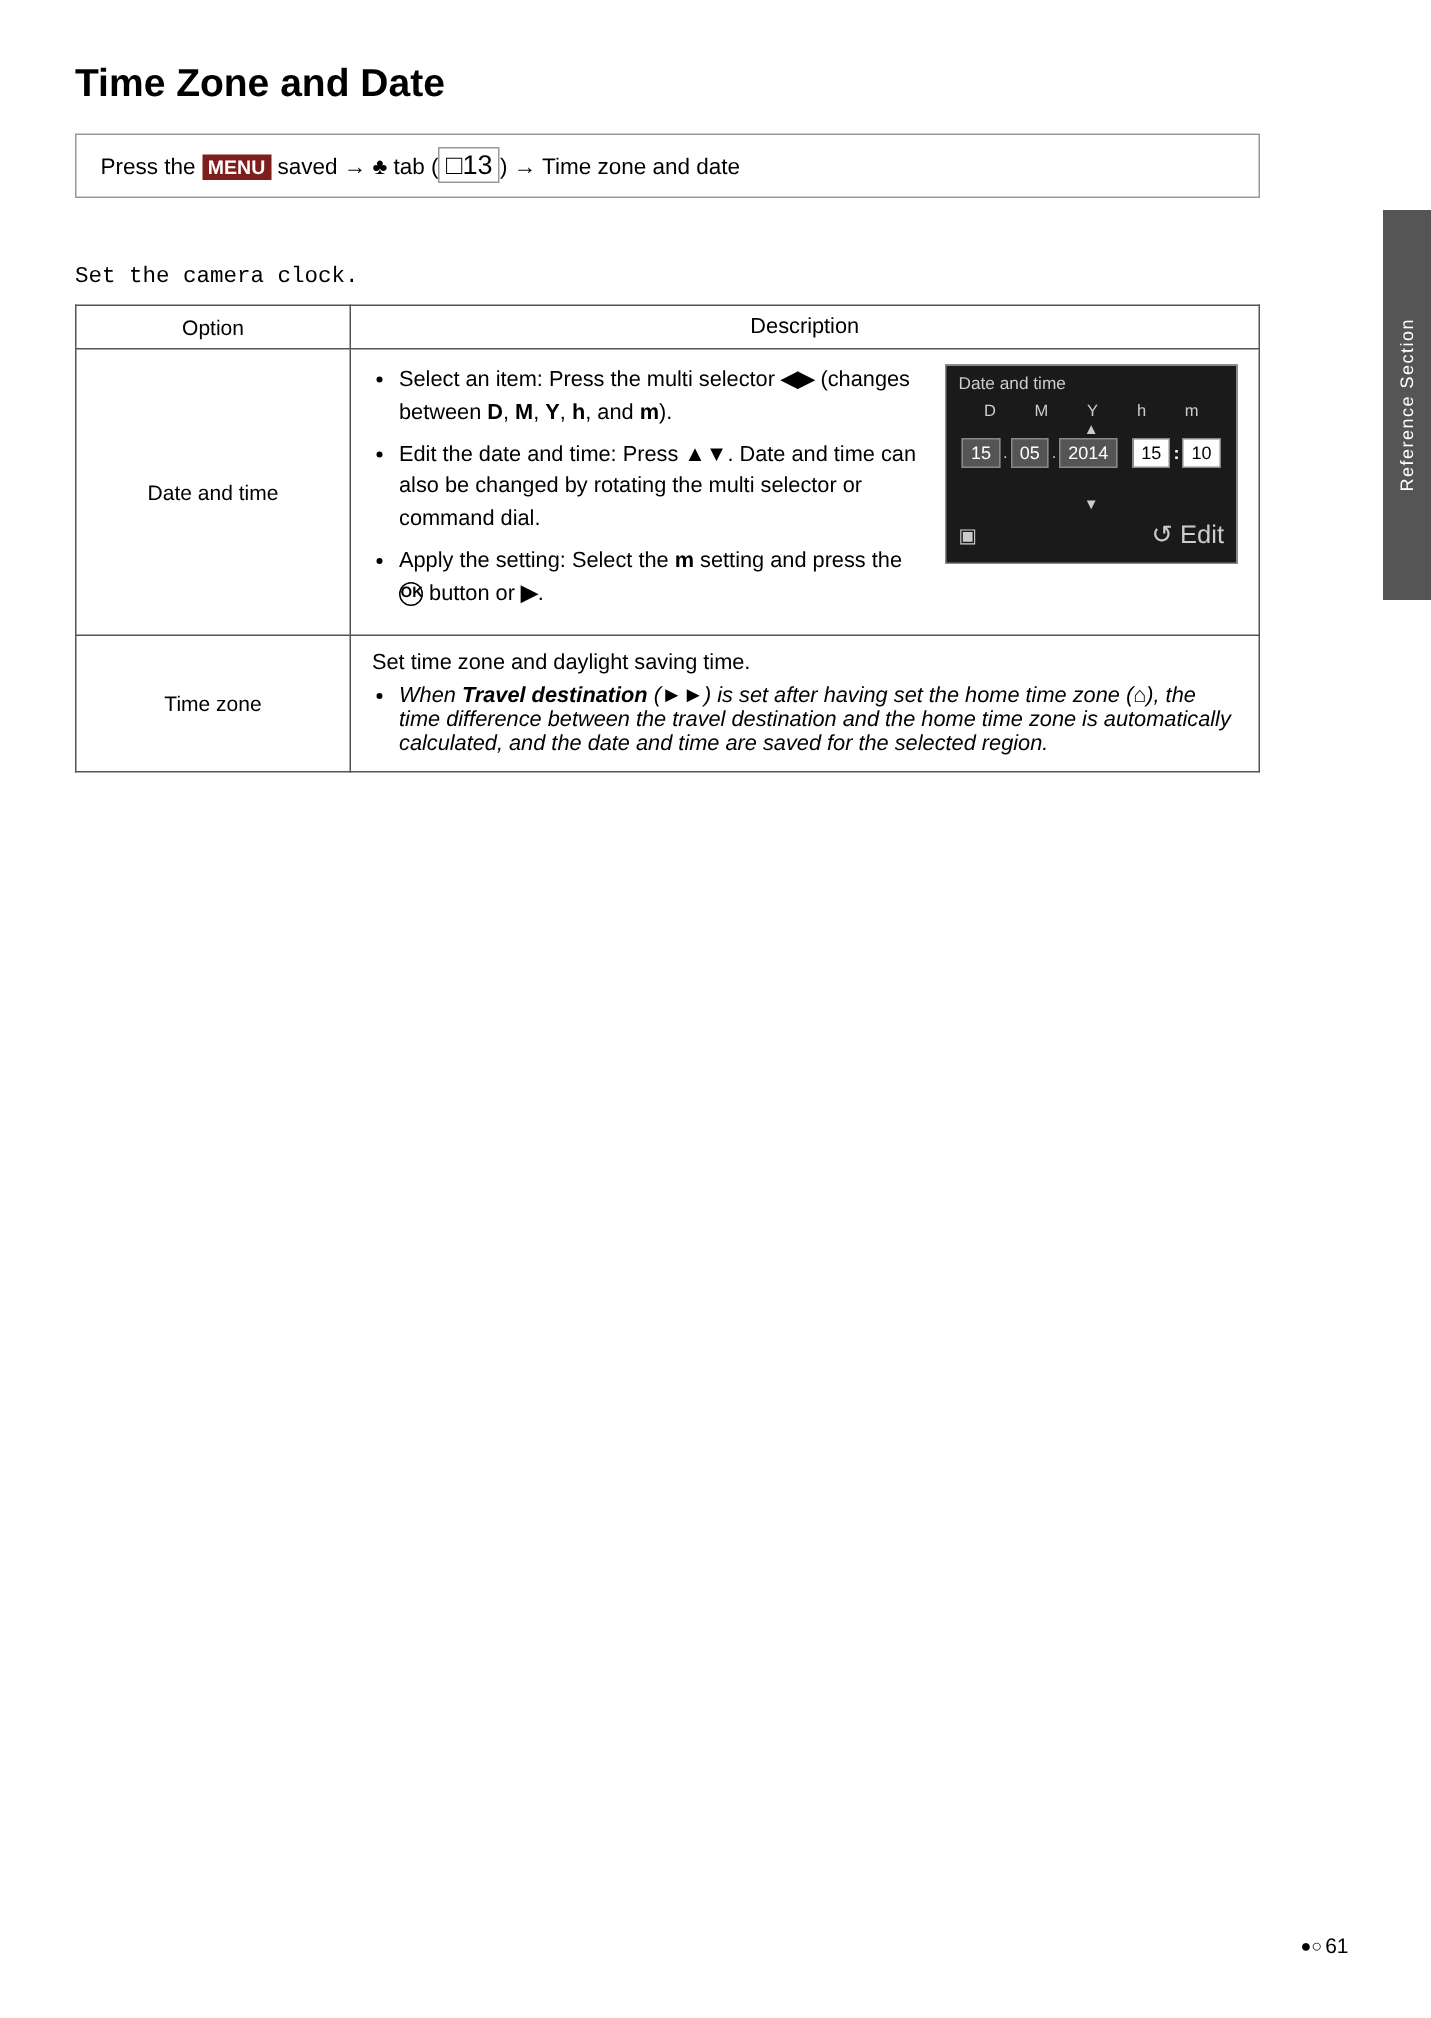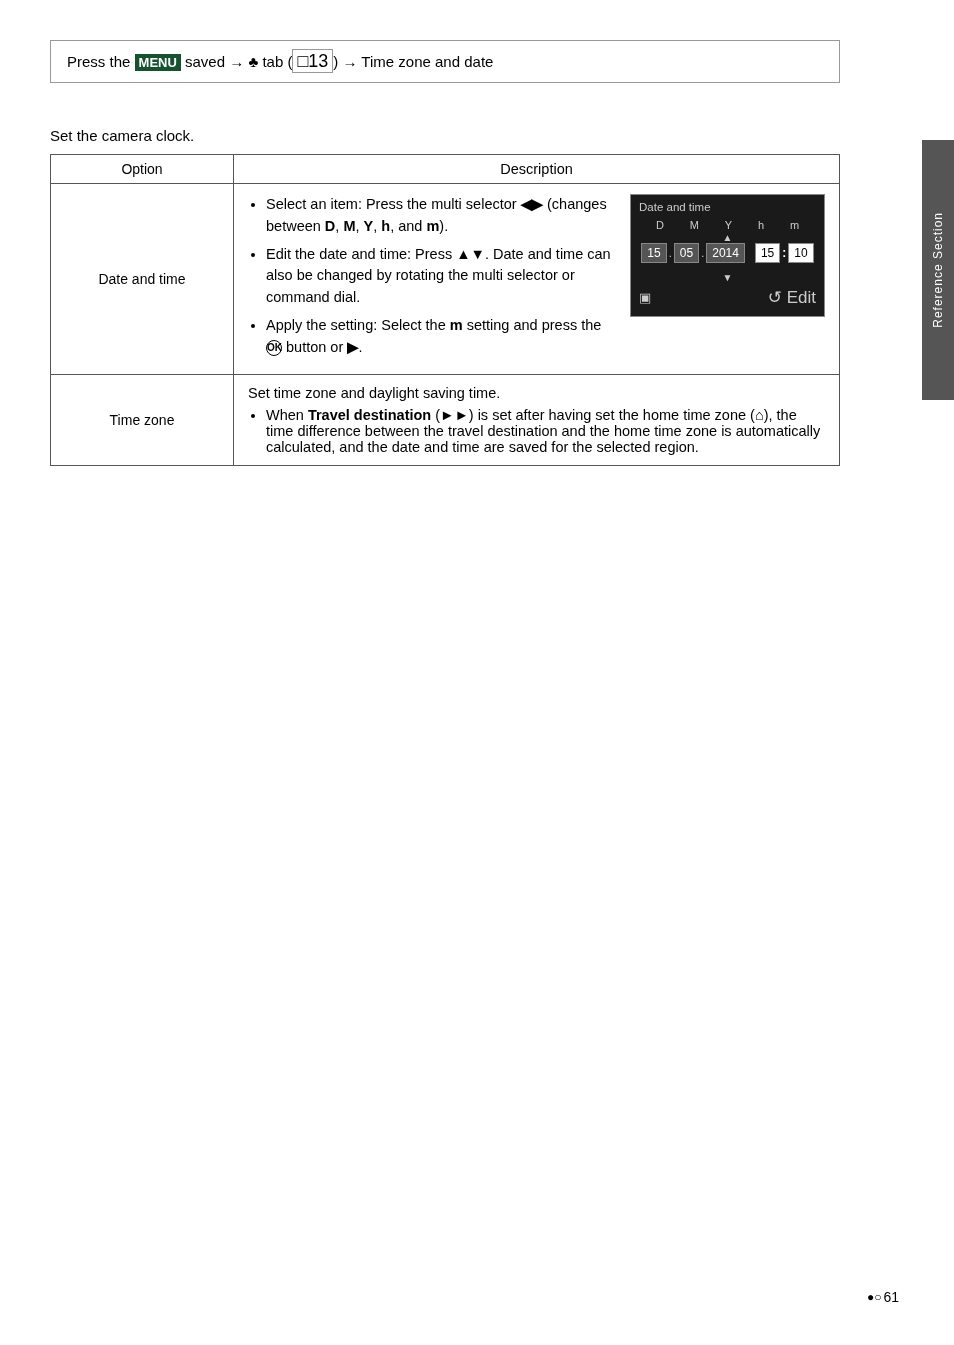--- a/index.html
+++ b/index.html
@@ -221,6 +221,7 @@
 <body>
 
 <div class="page-content">
+  <h1 class="page-title">Time Zone and Date</h1>
 
   <div class="menu-instruction">
     <span>Press the</span>

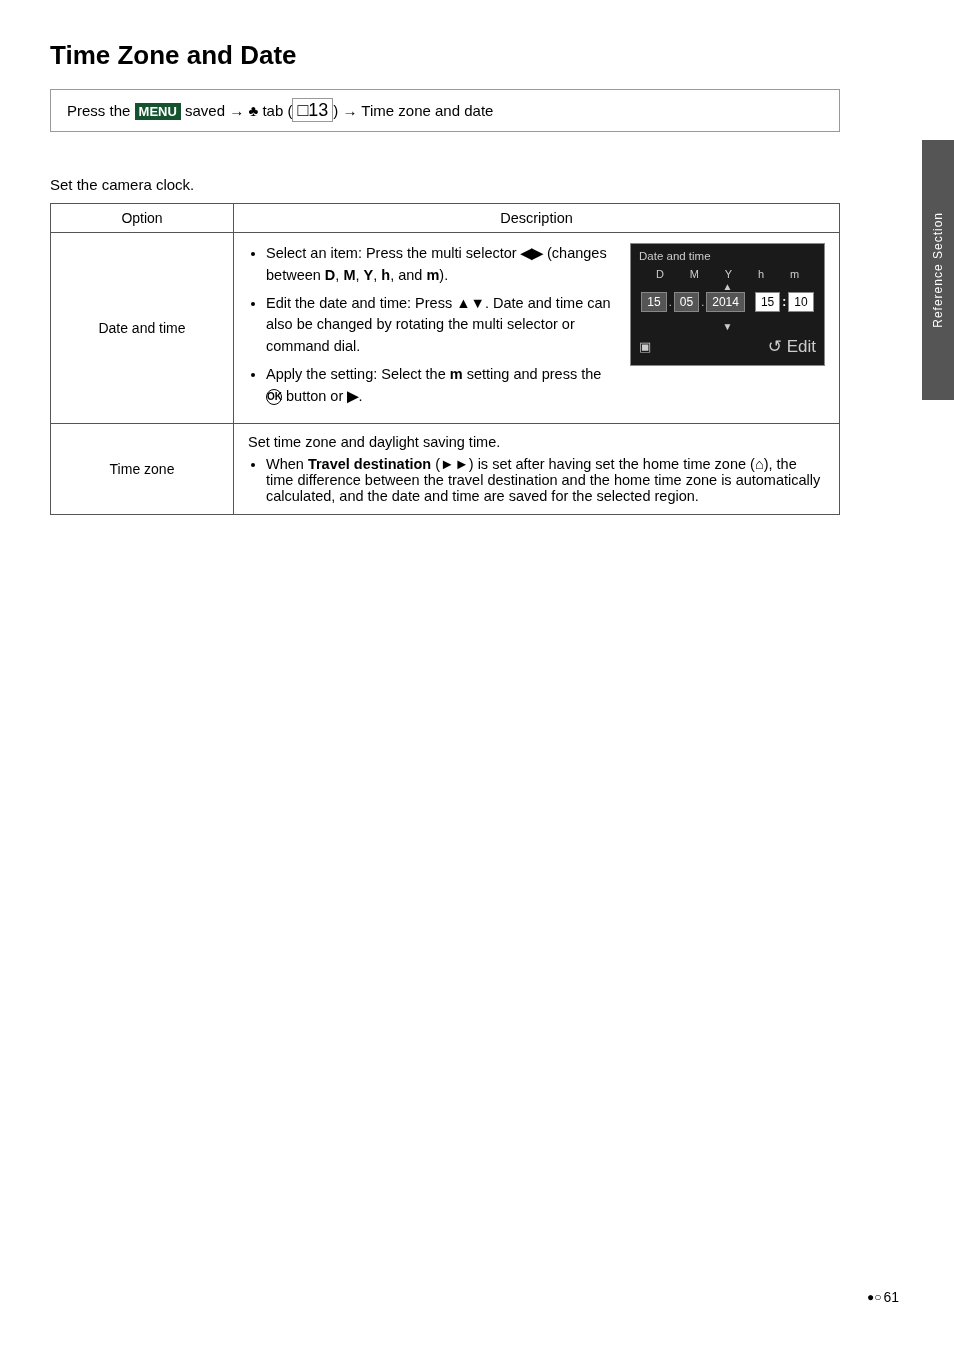--- a/index.html
+++ b/index.html
@@ -31,7 +31,7 @@
     }
     .menu-instruction .menu-keyword {
       font-weight: bold;
-      background: #14532d;
+      background: #7f1d1d;
       color: #fff;
       padding: 1px 4px;
       font-size: 13px;

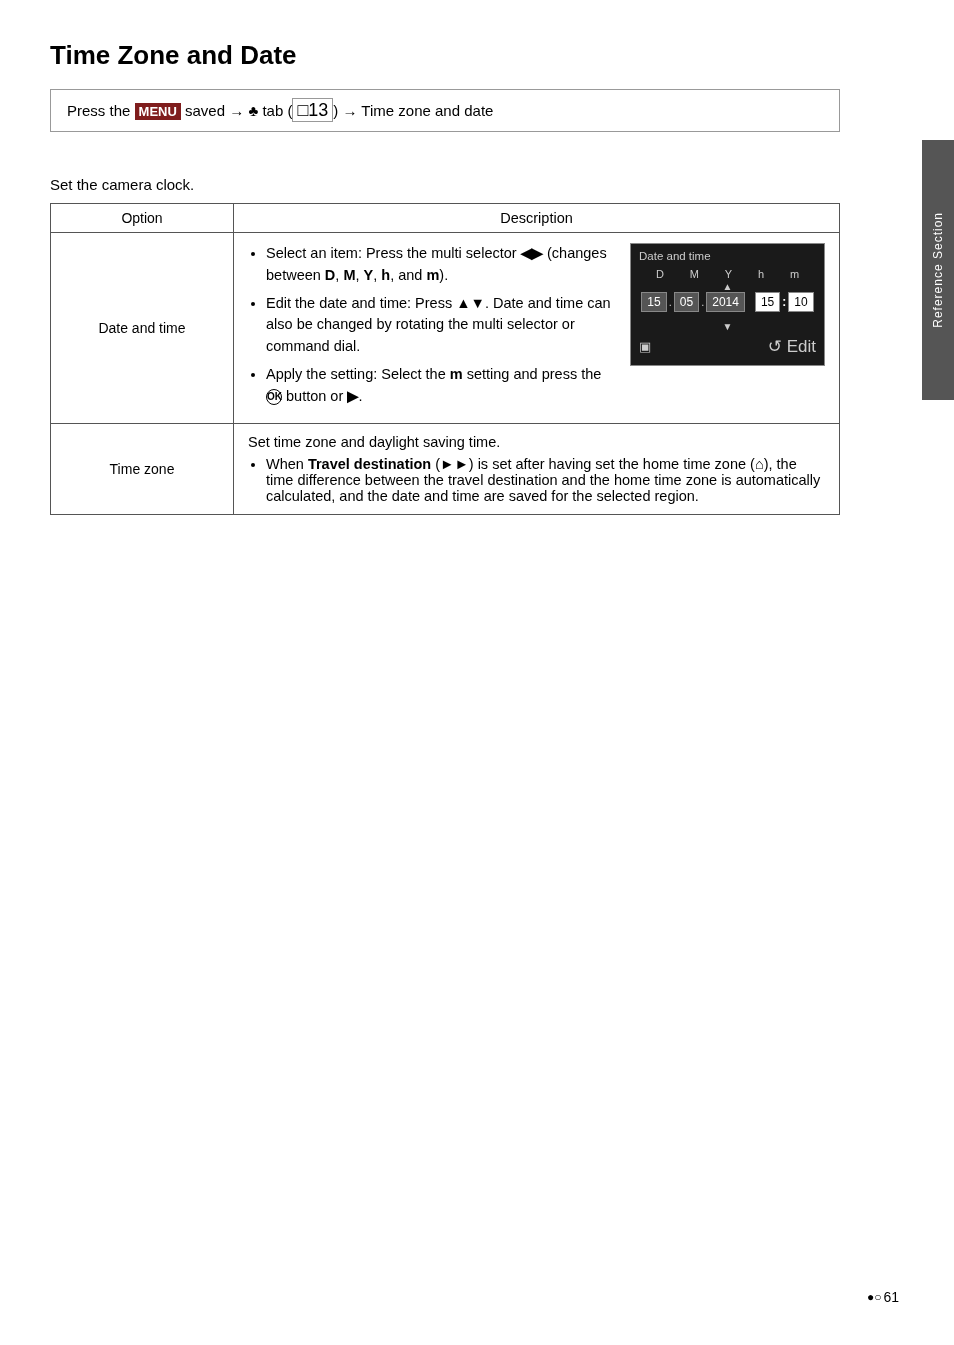--- a/index.html
+++ b/index.html
@@ -46,7 +46,7 @@
     .set-clock {
       font-size: 15px;
       margin-bottom: 10px;
-      font-family: Liberation Sans, sans-serif;
+      font-family: Liberation Mono, monospace;
       margin-top: 44px;
     }
     

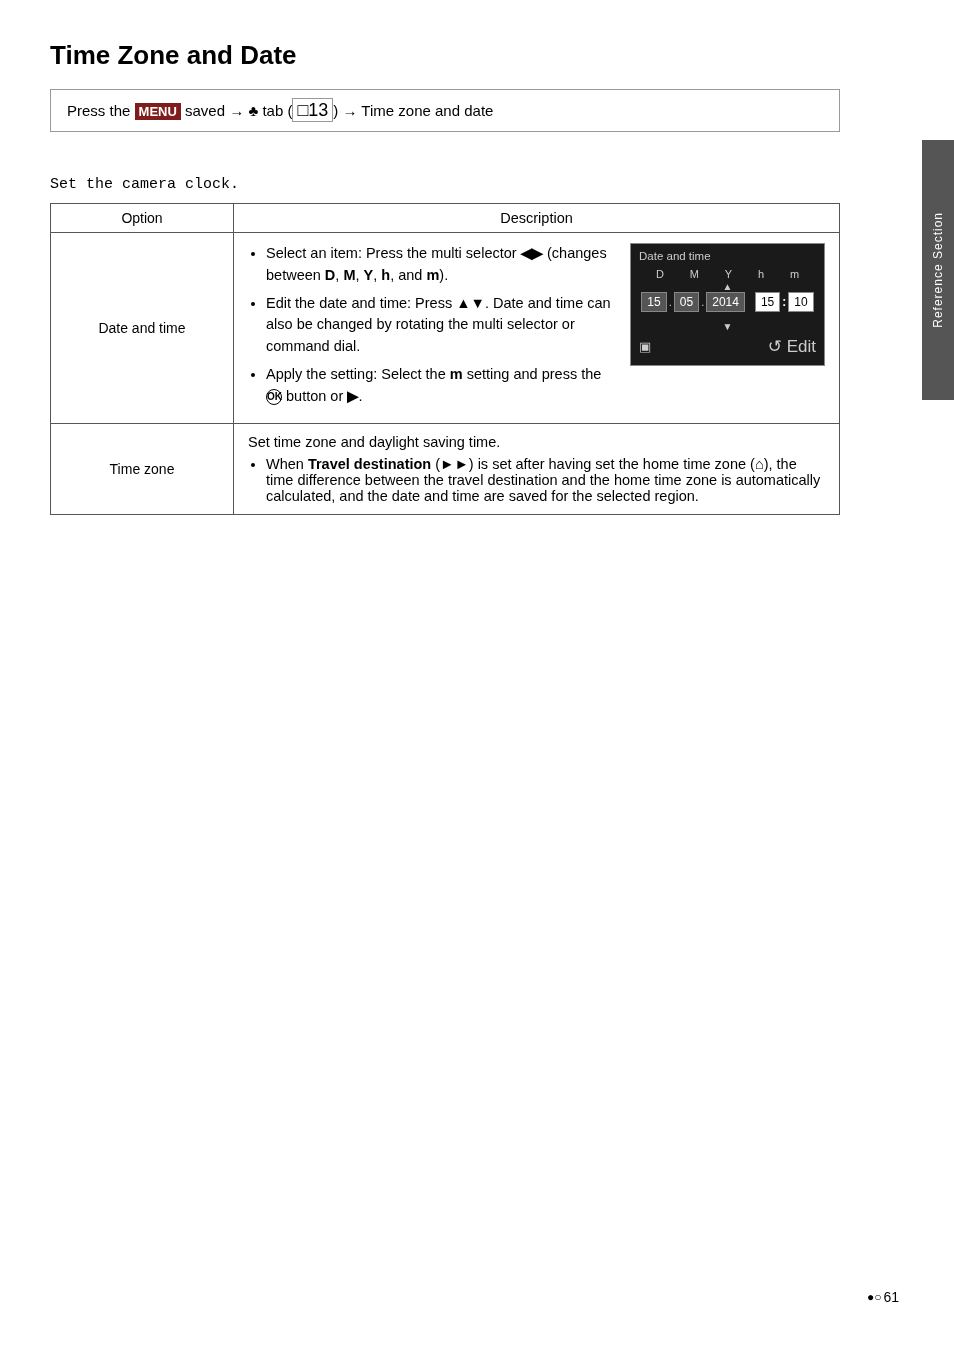--- a/index.html
+++ b/index.html
@@ -121,7 +121,7 @@
       align-items: center;
       justify-content: center;
       gap: 2px;
-      margin-bottom: 10px;
+      margin-bottom: 20px;
     }
     .date-cell {
       background: #555;

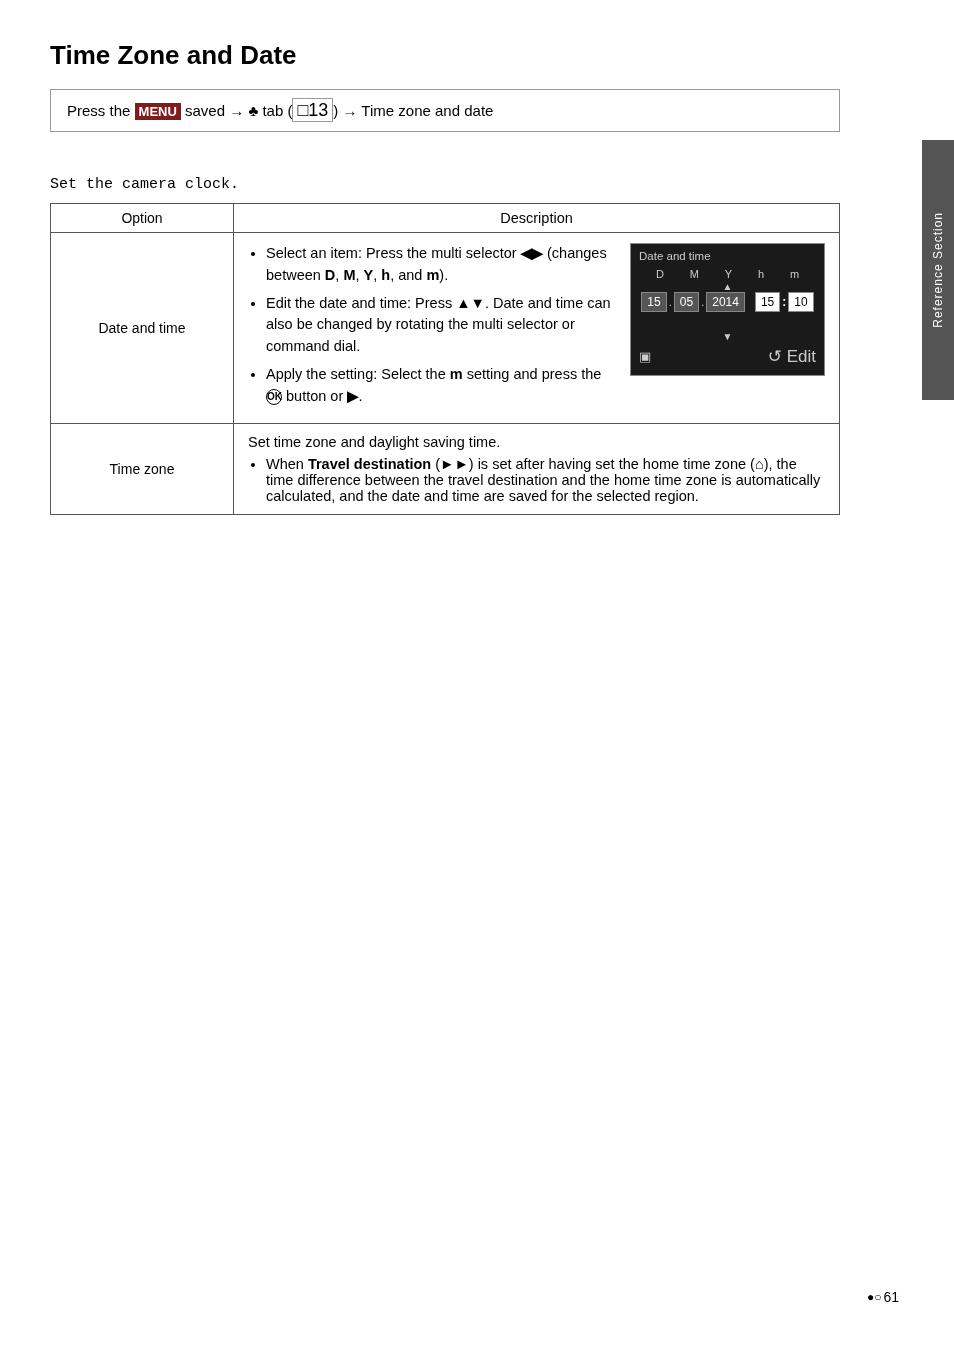--- a/index.html
+++ b/index.html
@@ -290,7 +290,7 @@
         <td class="option-col">Time zone</td>
         <td class="desc-col">
           <p style="margin-bottom:6px;">Set time zone and daylight saving time.</p>
-          <ul style="padding-left:18px;">
+          <ul style="padding-left:18px;font-style:italic;">
             <li>When <strong>Travel destination</strong> (<strong>►►</strong>) is set after having set the home time zone (<strong>⌂</strong>), the time difference between the travel destination and the home time zone is automatically calculated, and the date and time are saved for the selected region.</li>
           </ul>
         </td>

